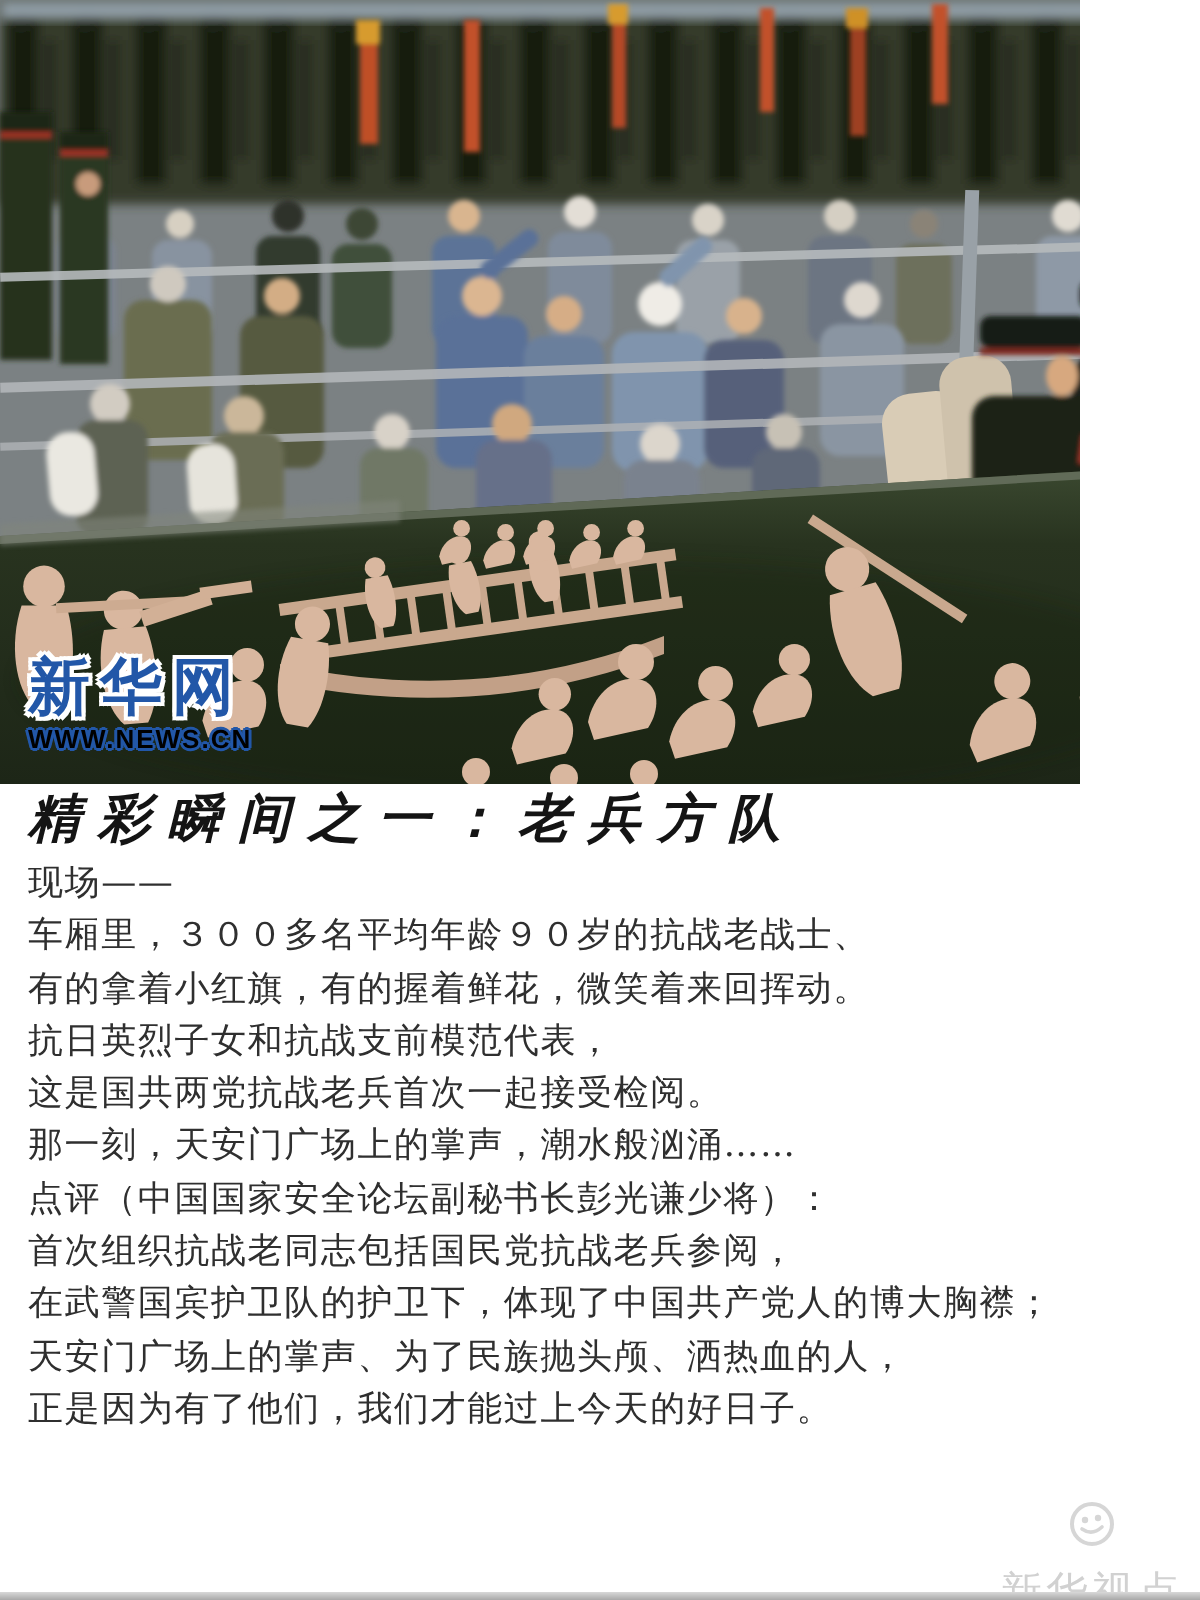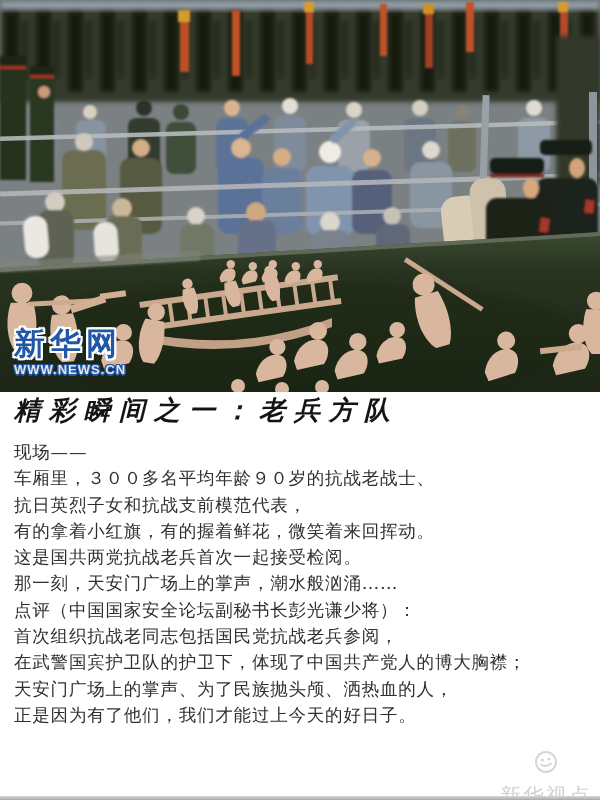--- a/index.html
+++ b/index.html
@@ -6,7 +6,7 @@
   .page{position:relative;width:600px;height:800px;background:#fff;overflow:hidden;
         font-family:"DejaVu Serif", serif;}
   
-  .photo{position:absolute;left:0;top:0;width:600px;height:392px;overflow:hidden;background:#6e7569;}
+  .photo{position:absolute;left:0;top:0;width:540px;height:392px;overflow:hidden;background:#6e7569;}
   .photo svg{display:block;}
   
   .xinhua-logo{position:absolute;left:14px;top:328px;line-height:1;

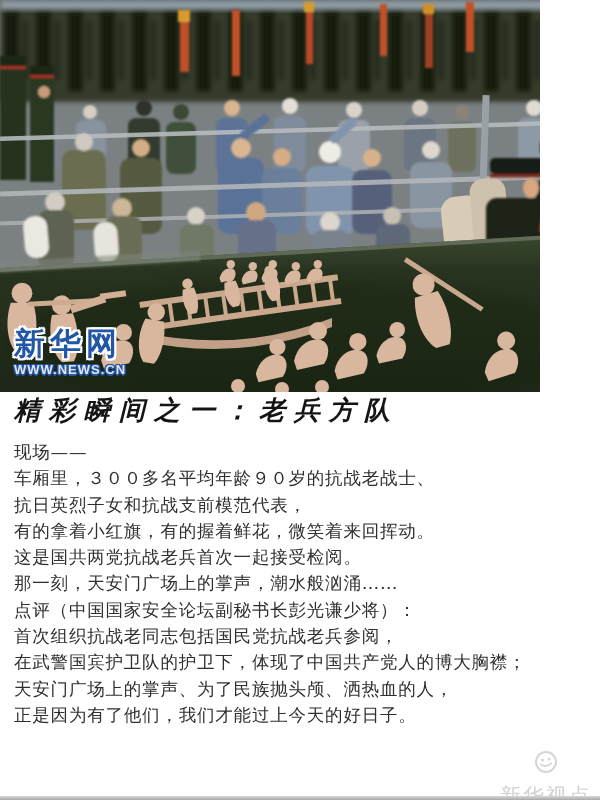--- a/index.html
+++ b/index.html
@@ -14,7 +14,7 @@
   .logo-cn{font-size:31px;font-weight:900;letter-spacing:5px;color:#2257a8;
      text-shadow:-2px 0 0 #fff,2px 0 0 #fff,0 -2px 0 #fff,0 2px 0 #fff,
                  -2px -2px 0 #fff,2px 2px 0 #fff,-2px 2px 0 #fff,2px -2px 0 #fff;}
-  .logo-url{margin-top:4px;font-size:13px;font-weight:bold;letter-spacing:1px;color:#e5e5e5;
+  .logo-url{margin-top:4px;font-size:13px;font-weight:bold;letter-spacing:1px;color:#000000;
      text-shadow:-1.5px 0 0 #2257a8,1.5px 0 0 #2257a8,0 -1.5px 0 #2257a8,0 1.5px 0 #2257a8,
                  -1px -1px 0 #2257a8,1px 1px 0 #2257a8,-1px 1px 0 #2257a8,1px -1px 0 #2257a8;}
   

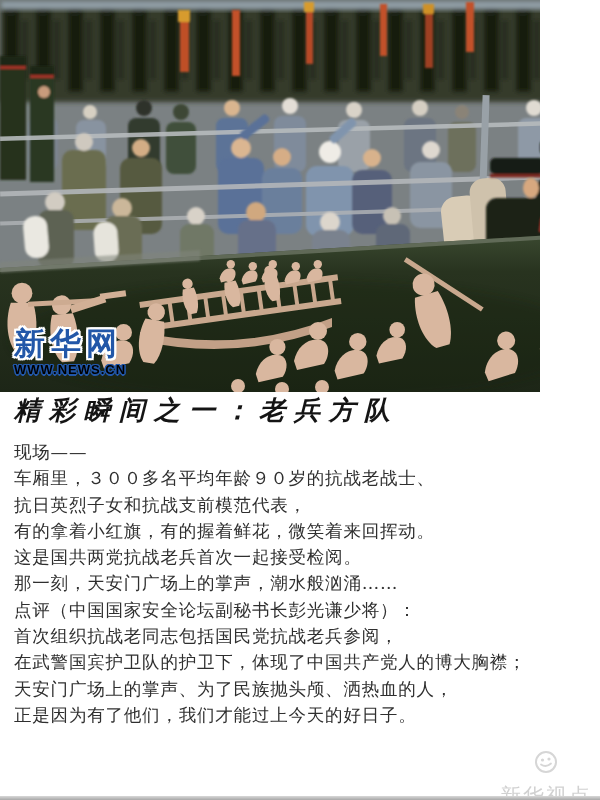--- a/index.html
+++ b/index.html
@@ -19,7 +19,7 @@
                  -1px -1px 0 #2257a8,1px 1px 0 #2257a8,-1px 1px 0 #2257a8,1px -1px 0 #2257a8;}
   
   .article{position:absolute;left:0;top:392px;width:600px;padding:0;}
-  .title{margin:3px 0 14px 14px;font-size:26px;line-height:30px;font-weight:bold;font-style:italic;
+  .title{margin:3px 0 4px 14px;font-size:26px;line-height:30px;font-weight:bold;font-style:italic;
          letter-spacing:9px;color:#141414;}
   .lines{margin:0 10px 0 14px;}
   .lines p{margin:0;font-size:17.5px;line-height:26.3px;letter-spacing:0.8px;color:#2f2f2f;

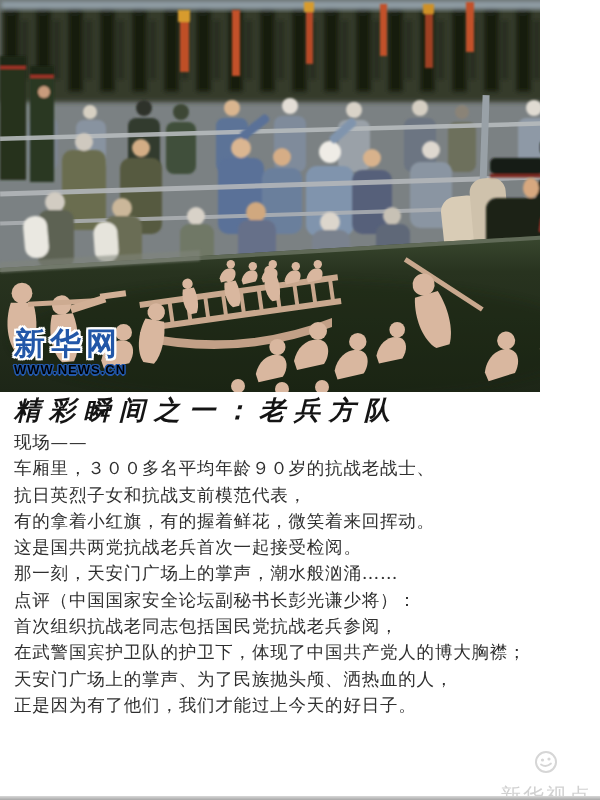--- a/index.html
+++ b/index.html
@@ -261,8 +261,8 @@
     <div class="lines">
       <p>现场——</p>
       <p>车厢里，３００多名平均年龄９０岁的抗战老战士、</p>
+      <p>有的拿着小红旗，有的握着鲜花，微笑着来回挥动。</p>
       <p>抗日英烈子女和抗战支前模范代表，</p>
-      <p>有的拿着小红旗，有的握着鲜花，微笑着来回挥动。</p>
       <p>这是国共两党抗战老兵首次一起接受检阅。</p>
       <p>那一刻，天安门广场上的掌声，潮水般汹涌……</p>
       <p>点评（中国国家安全论坛副秘书长彭光谦少将）：</p>

